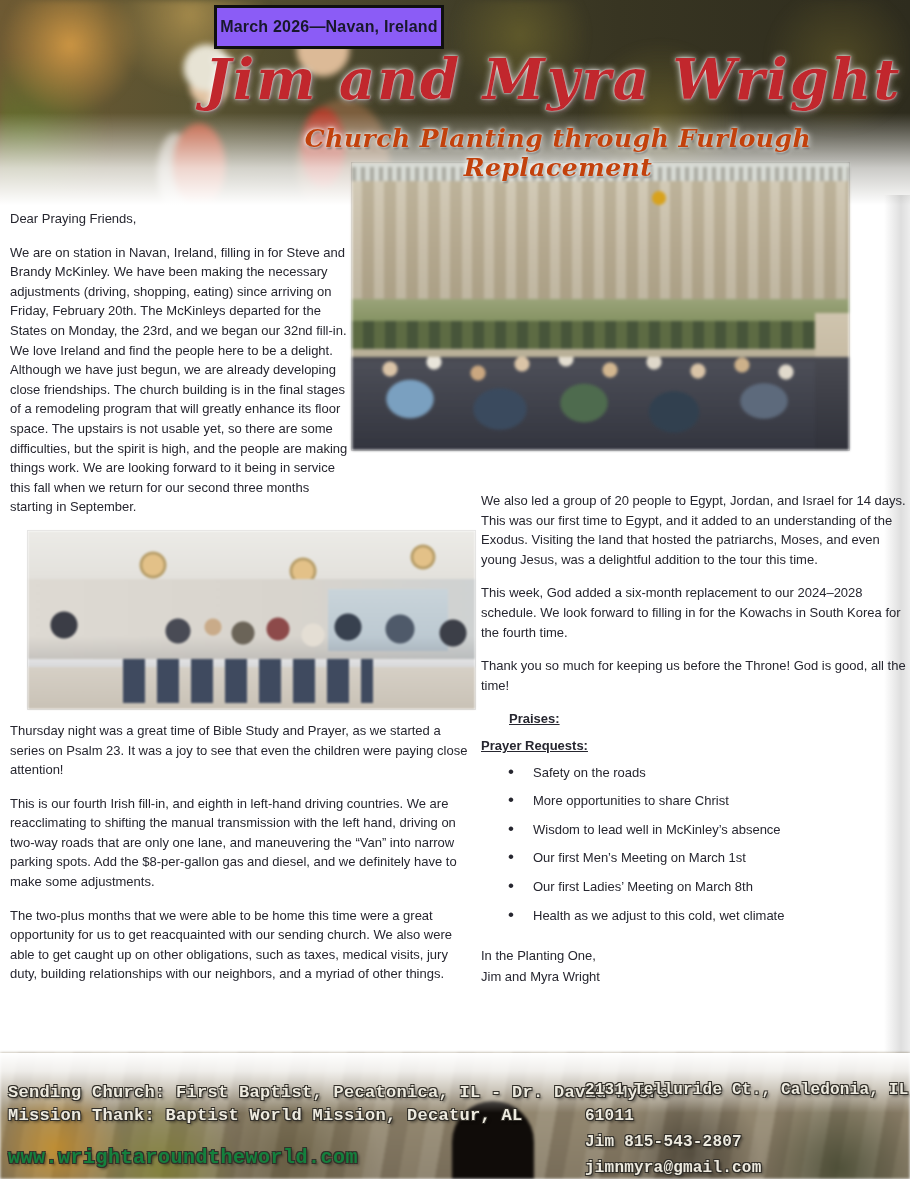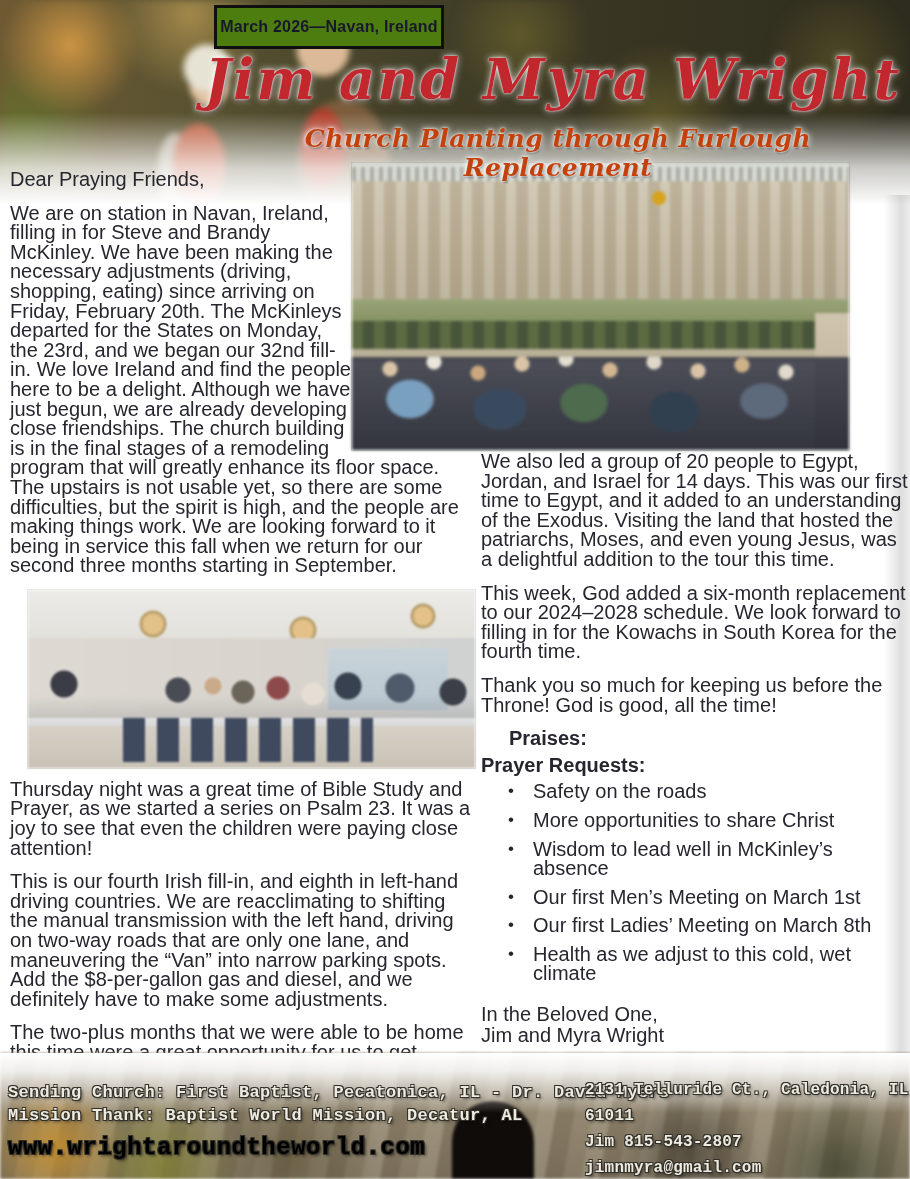--- a/index.html
+++ b/index.html
@@ -31,7 +31,7 @@
       radial-gradient(ellipse 62px 85px at 248px 155px,#7c5e3d 0 72%,rgba(124,94,61,0) 78%);}
   .hd-fade{position:absolute;inset:0;
     background:linear-gradient(180deg,rgba(255,255,255,0) 55%,rgba(255,255,255,.75) 82%,#fff 100%);}
-  .date-box{position:absolute;left:214px;top:5px;width:224px;height:38px;background:#4d7c0f;
+  .date-box{position:absolute;left:214px;top:5px;width:224px;height:38px;background:#8b5cf6;
     border:3px solid #101010;display:flex;align-items:center;justify-content:center;z-index:4;}
   .date-box span{font-size:16px;font-weight:600;color:#18182c;letter-spacing:.2px;}
   .title{position:absolute;left:200px;top:46px;width:706px;text-align:center;z-index:3;

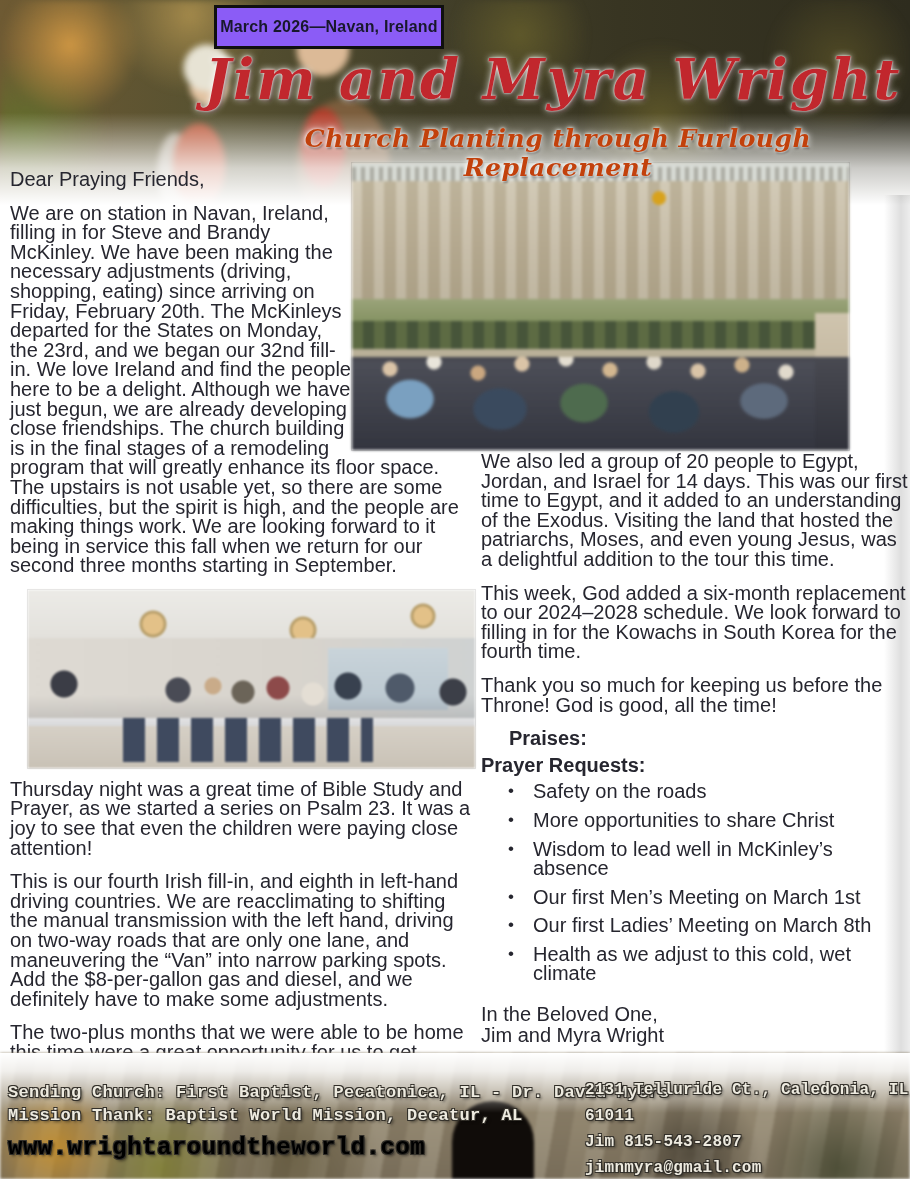--- a/index.html
+++ b/index.html
@@ -83,7 +83,7 @@
     background:linear-gradient(180deg,#cfc4ae,#b7aa90);}
 
   
-  .col{position:absolute;z-index:5;font-size:20px;line-height:19.6px;}
+  .col{position:absolute;z-index:5;font-size:13px;line-height:19.6px;margin-top:39px;}
   .col p{margin:0 0 14px;}
   .col-left{left:10px;top:170px;width:464px;}
   .col-right{left:481px;top:452px;width:428px;}

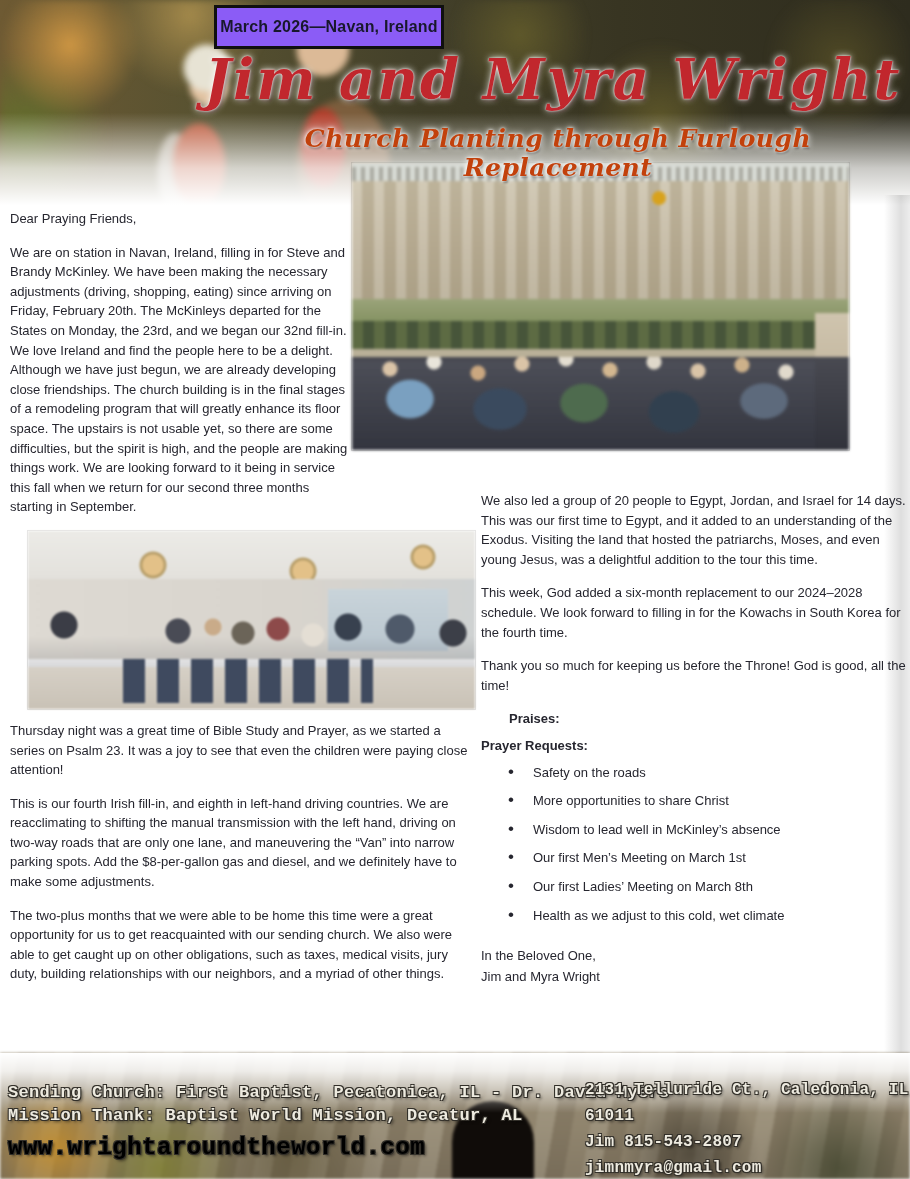--- a/index.html
+++ b/index.html
@@ -122,7 +122,7 @@
     background:repeating-linear-gradient(90deg,#3f4a5f 0 22px,rgba(63,74,95,0) 22px 34px);}
 
   
-  .list-heading{font-weight:bold;margin:0 0 7px;}
+  .list-heading{font-weight:bold;text-decoration:underline;margin:0 0 7px;}
   .list-heading.indent{margin-left:28px;}
   ul.blist{list-style:none;margin:0 0 6px;padding:0;}
   ul.blist li{position:relative;padding-left:52px;margin:0 0 9px;}

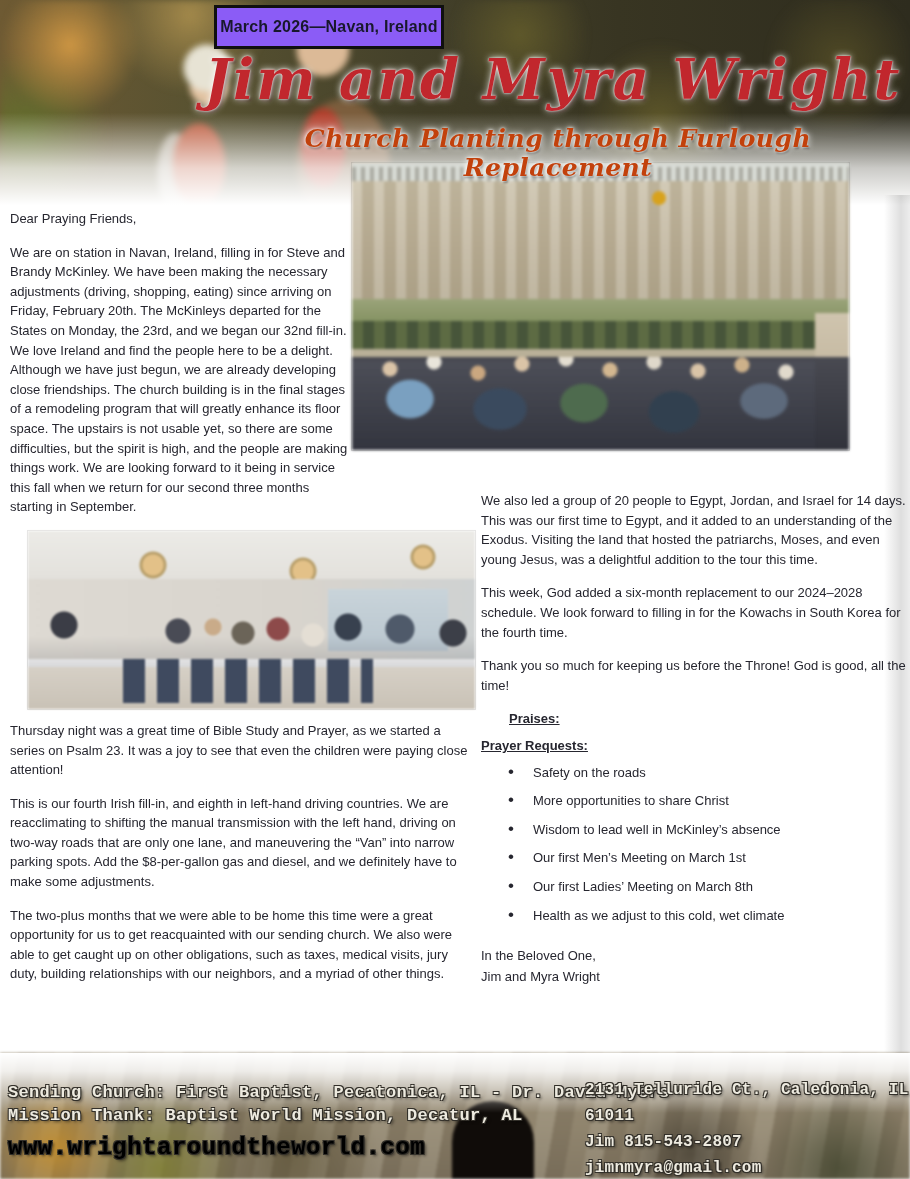--- a/index.html
+++ b/index.html
@@ -230,7 +230,7 @@
     </ul>
 
     <div class="closing-block">
-      <div>In the Beloved One,</div>
+      <div>In the Planting One,</div>
       <div>Jim and Myra Wright</div>
     </div>
   </div>

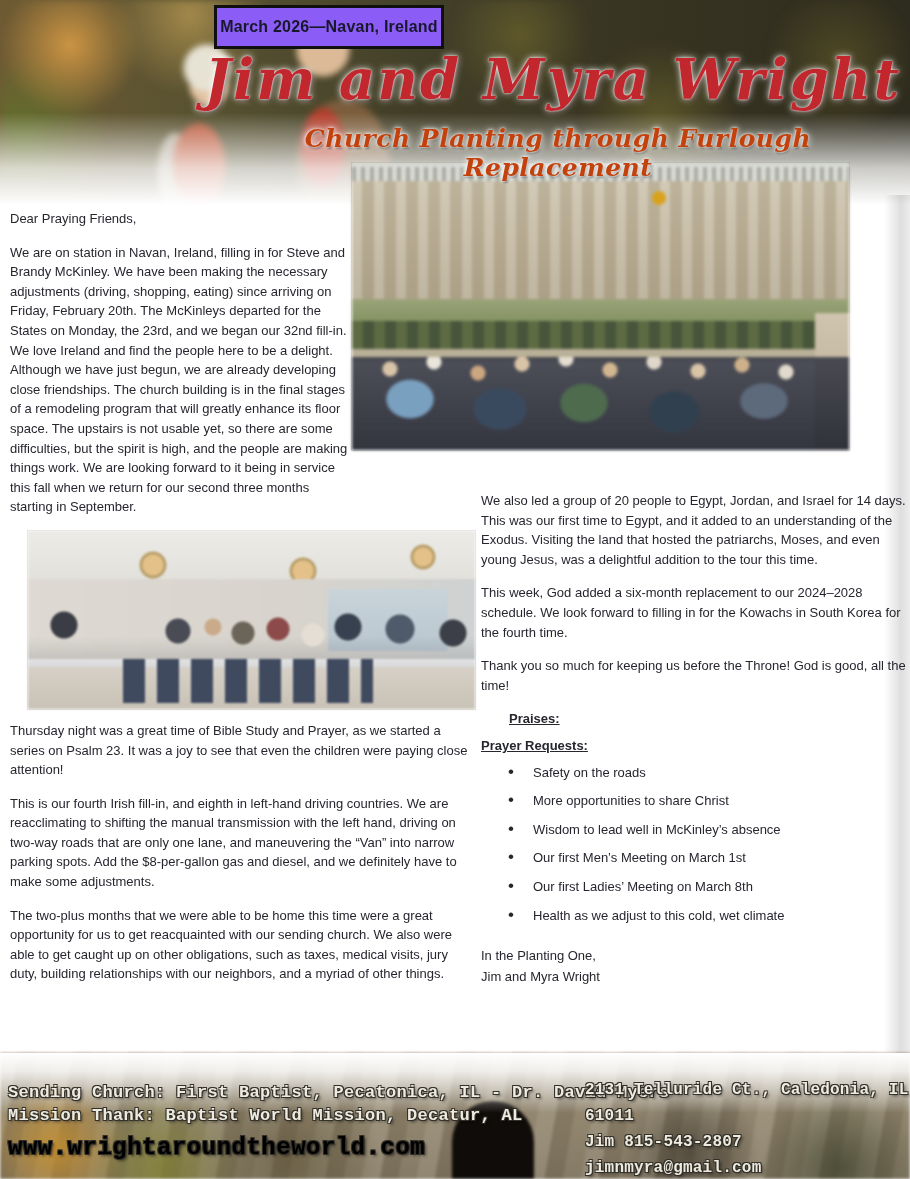--- a/index.html
+++ b/index.html
@@ -155,7 +155,7 @@
   .ft-text{position:absolute;color:#edeadf;font-weight:bold;
     text-shadow:-1px -1px 0 #33302a,1px -1px 0 #33302a,-1px 1px 0 #33302a,1px 1px 0 #33302a,2px 2px 3px rgba(0,0,0,.55);}
   .f-left{left:8px;top:28px;font-size:17px;line-height:23px;letter-spacing:.3px;}
-  .f-left .website{margin-top:9px;font-size:24px;font-weight:bold;letter-spacing:.5px;color:#000000;}
+  .f-left .website{margin-top:19px;font-size:20px;font-weight:bold;letter-spacing:.5px;color:#15803d;}
   .f-right{left:585px;top:24px;font-size:16px;line-height:26px;letter-spacing:.2px;}
 </style>
 </head>

